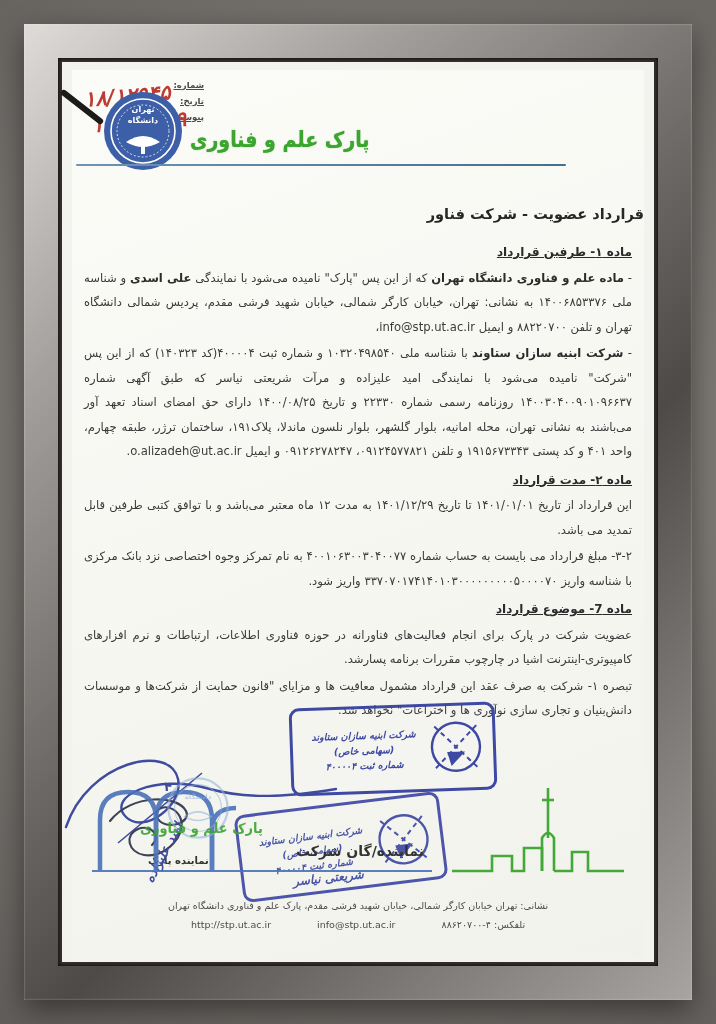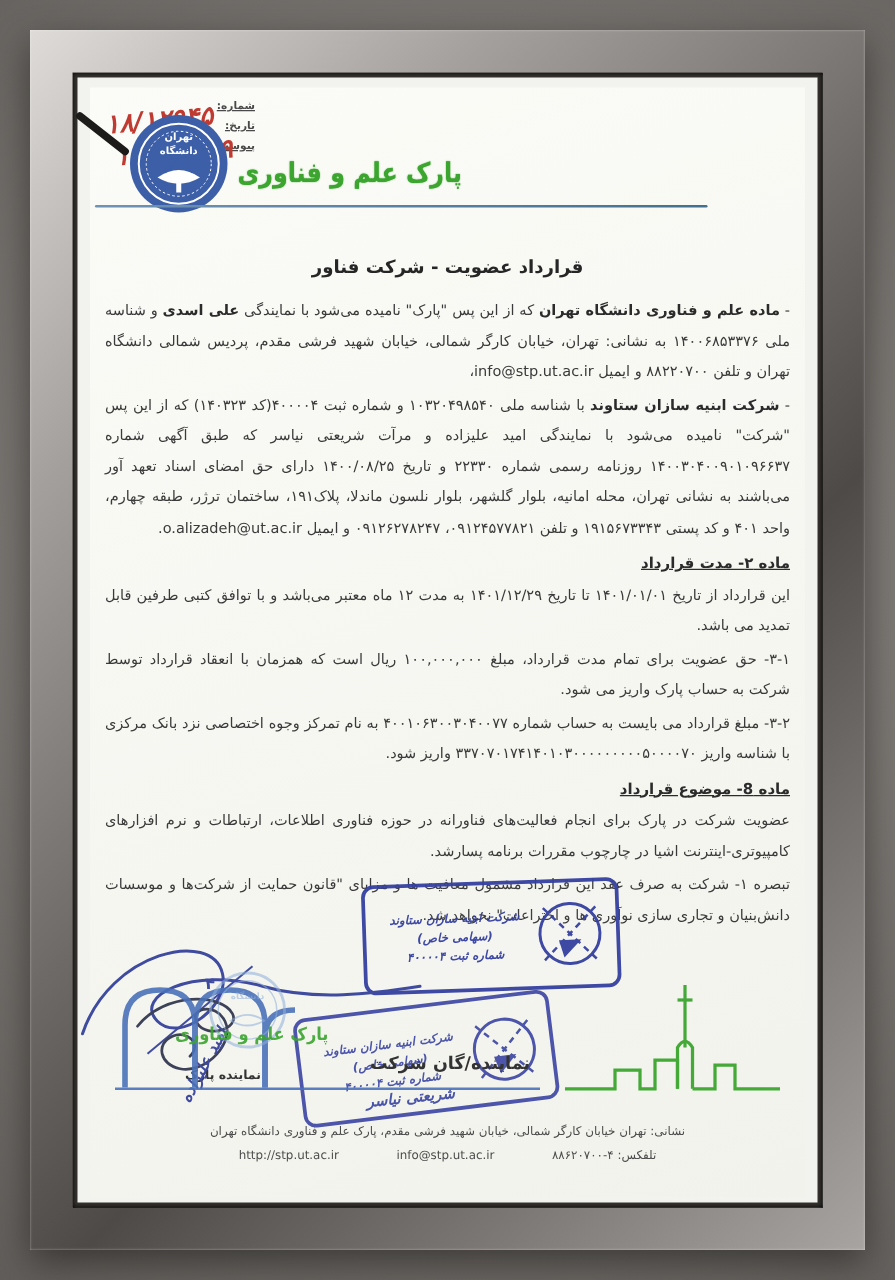--- a/index.html
+++ b/index.html
@@ -32,7 +32,7 @@
   .corner-mark{position:absolute;top:34px;left:-16px;width:52px;height:6px;
     background:#1d1b1a;border-radius:3px;transform:rotate(38deg);}
   
-  .title{position:absolute;top:136px;width:100%;text-align:center;
+  .title{position:absolute;top:136px;width:100%;
     font-size:14.5px;font-weight:bold;color:#262626;letter-spacing:0;}
   .contract-body{position:absolute;top:166px;right:12px;left:12px;
     font-size:11.6px;line-height:24.5px;text-align:justify;}

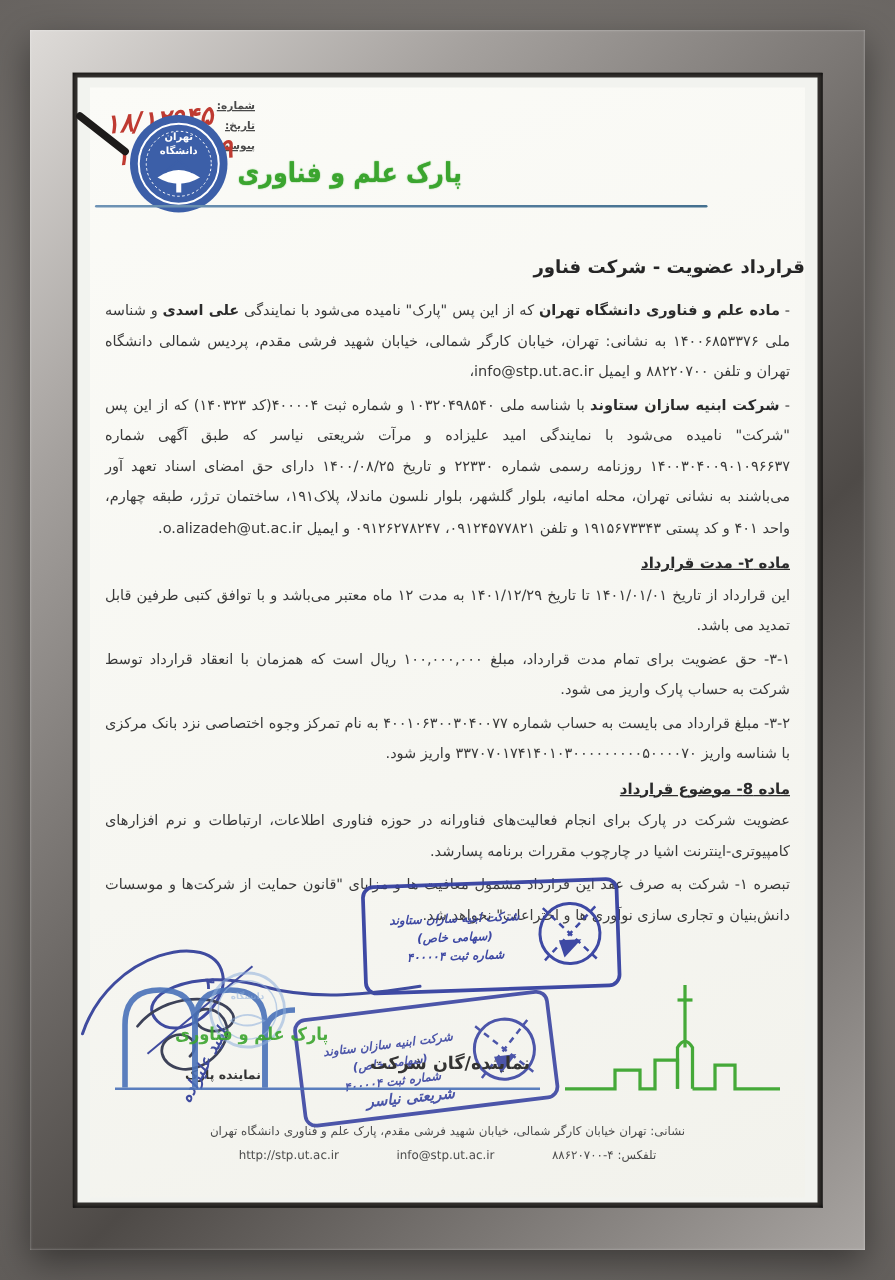--- a/index.html
+++ b/index.html
@@ -108,6 +108,7 @@
     <div class="title">قرارداد عضویت - شرکت فناور</div>
 
     <div class="contract-body">
+        <div class="sec-heading">ماده ۱- طرفین قرارداد</div>
         <p class="para"><span>- </span><span class="b">ماده علم و فناوری دانشگاه تهران</span><span> که از این پس "پارک" نامیده می‌شود با نمایندگی </span><span class="b">علی اسدی</span><span> و شناسه ملی ۱۴۰۰۶۸۵۳۳۷۶ به نشانی: تهران، خیابان کارگر شمالی، خیابان شهید فرشی مقدم، پردیس شمالی دانشگاه تهران و تلفن ۸۸۲۲۰۷۰۰ و ایمیل info@stp.ut.ac.ir،</span></p>
         <p class="para"><span>- </span><span class="b">شرکت ابنیه سازان ستاوند</span><span> با شناسه ملی ۱۰۳۲۰۴۹۸۵۴۰ و شماره ثبت ۴۰۰۰۰۴(کد ۱۴۰۳۲۳) که از این پس "شرکت" نامیده می‌شود با نمایندگی امید علیزاده و مرآت شریعتی نیاسر که طبق آگهی شماره ۱۴۰۰۳۰۴۰۰۹۰۱۰۹۶۶۳۷ روزنامه رسمی شماره ۲۲۳۳۰ و تاریخ ۱۴۰۰/۰۸/۲۵ دارای حق امضای اسناد تعهد آور می‌باشند به نشانی تهران، محله امانیه، بلوار گلشهر، بلوار نلسون ماندلا، پلاک۱۹۱، ساختمان ترژر، طبقه چهارم، واحد ۴۰۱ و کد پستی ۱۹۱۵۶۷۳۳۴۳ و تلفن ۰۹۱۲۴۵۷۷۸۲۱، ۰۹۱۲۶۲۷۸۲۴۷ و ایمیل o.alizadeh@ut.ac.ir.</span></p>
         <div class="sec-heading">ماده ۲- مدت قرارداد</div>

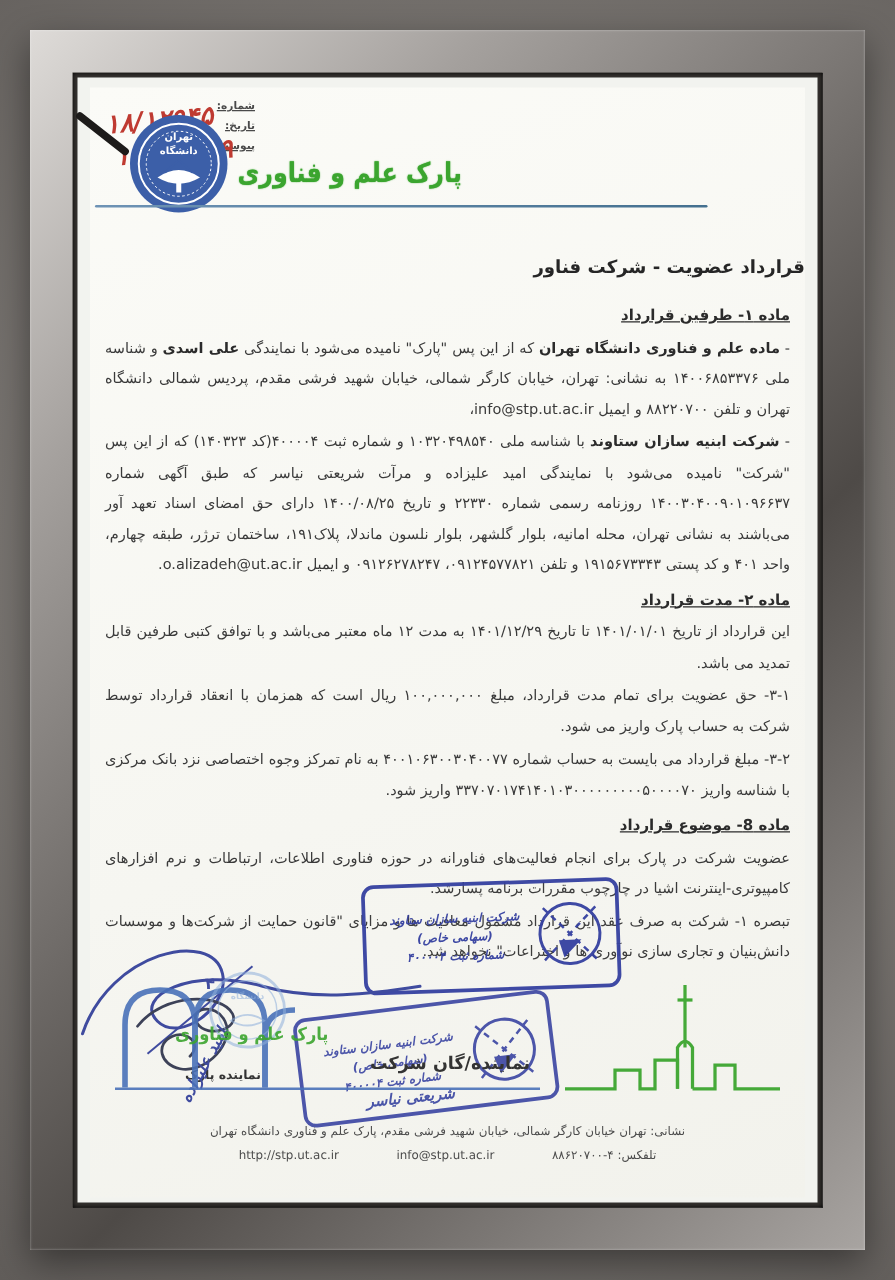--- a/index.html
+++ b/index.html
@@ -113,7 +113,6 @@
         <p class="para"><span>- </span><span class="b">شرکت ابنیه سازان ستاوند</span><span> با شناسه ملی ۱۰۳۲۰۴۹۸۵۴۰ و شماره ثبت ۴۰۰۰۰۴(کد ۱۴۰۳۲۳) که از این پس "شرکت" نامیده می‌شود با نمایندگی امید علیزاده و مرآت شریعتی نیاسر که طبق آگهی شماره ۱۴۰۰۳۰۴۰۰۹۰۱۰۹۶۶۳۷ روزنامه رسمی شماره ۲۲۳۳۰ و تاریخ ۱۴۰۰/۰۸/۲۵ دارای حق امضای اسناد تعهد آور می‌باشند به نشانی تهران، محله امانیه، بلوار گلشهر، بلوار نلسون ماندلا، پلاک۱۹۱، ساختمان ترژر، طبقه چهارم، واحد ۴۰۱ و کد پستی ۱۹۱۵۶۷۳۳۴۳ و تلفن ۰۹۱۲۴۵۷۷۸۲۱، ۰۹۱۲۶۲۷۸۲۴۷ و ایمیل o.alizadeh@ut.ac.ir.</span></p>
         <div class="sec-heading">ماده ۲- مدت قرارداد</div>
         <p class="para"><span>این قرارداد از تاریخ ۱۴۰۱/۰۱/۰۱ تا تاریخ ۱۴۰۱/۱۲/۲۹ به مدت ۱۲ ماه معتبر می‌باشد و با توافق کتبی طرفین قابل تمدید می باشد.</span></p>
-        <p class="para"><span>۳-۱- حق عضویت برای تمام مدت قرارداد، مبلغ ۱۰۰,۰۰۰,۰۰۰ ریال است که همزمان با انعقاد قرارداد توسط شرکت به حساب پارک واریز می شود.</span></p>
         <p class="para"><span>۳-۲- مبلغ قرارداد می بایست به حساب شماره ۴۰۰۱۰۶۳۰۰۳۰۴۰۰۷۷ به نام تمرکز وجوه اختصاصی نزد بانک مرکزی با شناسه واریز ۳۳۷۰۷۰۱۷۴۱۴۰۱۰۳۰۰۰۰۰۰۰۰۰۵۰۰۰۰۷۰ واریز شود.</span></p>
         <div class="sec-heading">ماده 8- موضوع قرارداد</div>
         <p class="para"><span>عضویت شرکت در پارک برای انجام فعالیت‌های فناورانه در حوزه فناوری اطلاعات، ارتباطات و نرم افزارهای کامپیوتری-اینترنت اشیا در چارچوب مقررات برنامه پسارشد.</span></p>

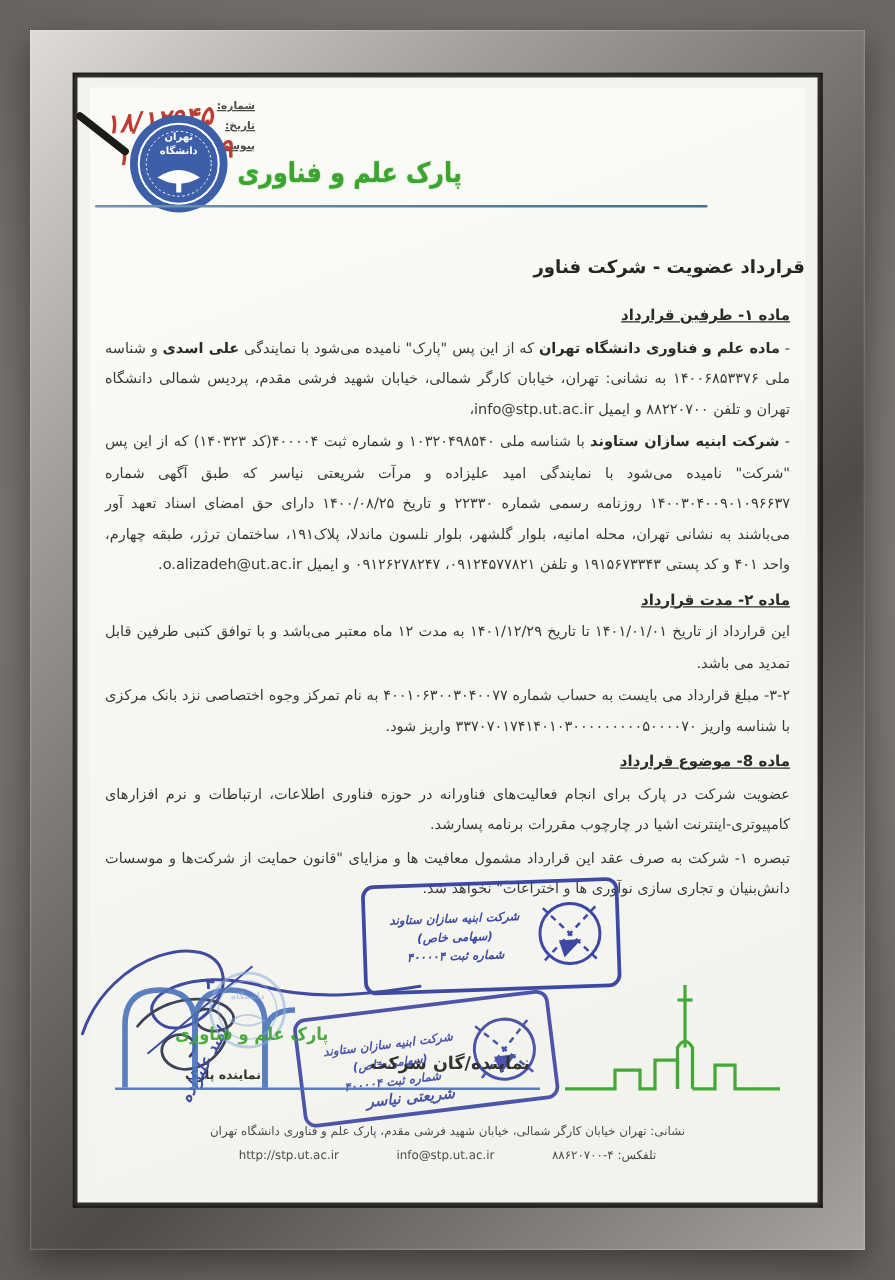--- a/index.html
+++ b/index.html
@@ -114,7 +114,7 @@
         <div class="sec-heading">ماده ۲- مدت قرارداد</div>
         <p class="para"><span>این قرارداد از تاریخ ۱۴۰۱/۰۱/۰۱ تا تاریخ ۱۴۰۱/۱۲/۲۹ به مدت ۱۲ ماه معتبر می‌باشد و با توافق کتبی طرفین قابل تمدید می باشد.</span></p>
         <p class="para"><span>۳-۲- مبلغ قرارداد می بایست به حساب شماره ۴۰۰۱۰۶۳۰۰۳۰۴۰۰۷۷ به نام تمرکز وجوه اختصاصی نزد بانک مرکزی با شناسه واریز ۳۳۷۰۷۰۱۷۴۱۴۰۱۰۳۰۰۰۰۰۰۰۰۰۵۰۰۰۰۷۰ واریز شود.</span></p>
-        <div class="sec-heading">ماده 8- موضوع قرارداد</div>
+        <div class="sec-heading">ماده 7- موضوع قرارداد</div>
         <p class="para"><span>عضویت شرکت در پارک برای انجام فعالیت‌های فناورانه در حوزه فناوری اطلاعات، ارتباطات و نرم افزارهای کامپیوتری-اینترنت اشیا در چارچوب مقررات برنامه پسارشد.</span></p>
         <p class="para"><span>تبصره ۱- شرکت به صرف عقد این قرارداد مشمول معافیت ها و مزایای "قانون حمایت از شرکت‌ها و موسسات دانش‌بنیان و تجاری سازی نوآوری ها و اختراعات" نخواهد شد.</span></p>
       </div>

